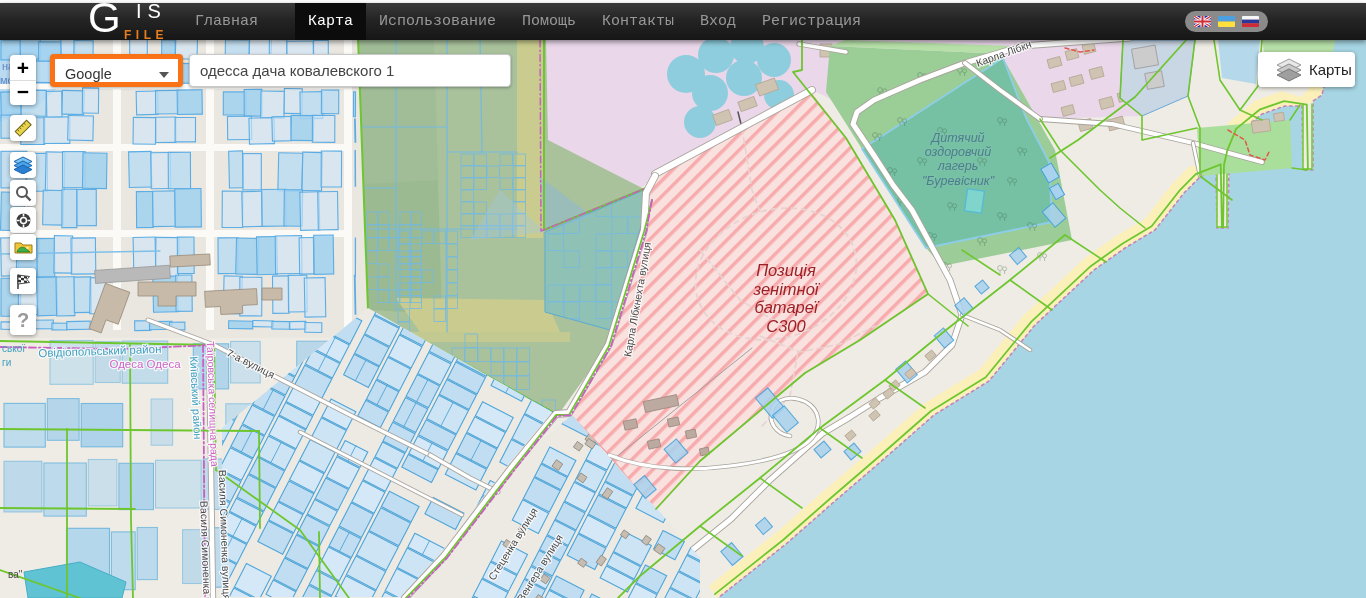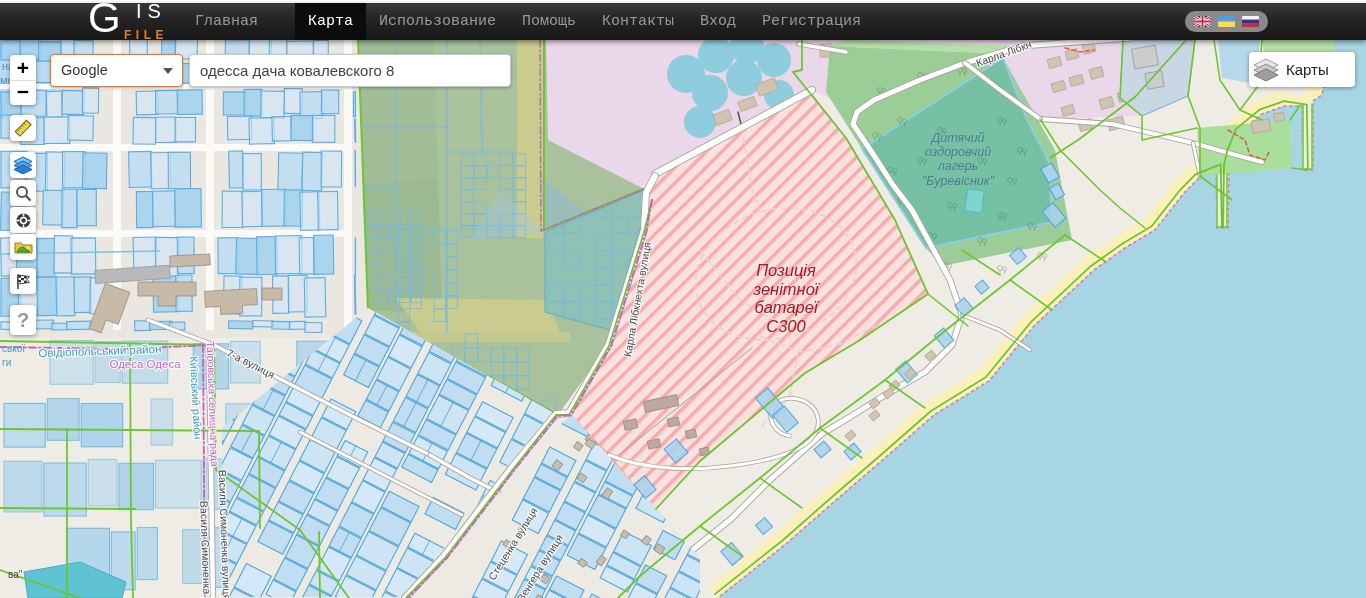--- a/index.html
+++ b/index.html
@@ -19,7 +19,7 @@
 #zoomctl .b { height:25px; line-height:25px; font-size:21px; font-weight:bold; color:#000; }
 #zoomctl .sep { border-top:1px solid #ddd; }
 .tool { width:26px; height:26px; display:flex; align-items:center; justify-content:center; }
-#selbox { left:50px; top:54px; width:133px; height:33px; z-index:20; position:absolute; background:#fff; border:1px solid #f97316; border-radius:4px; box-shadow:0 1px 3px rgba(0,0,0,.3); font-size:14.5px; color:#333; line-height:31px; padding-left:10px; }
+#selbox { left:50px; top:54px; width:133px; height:33px; z-index:20; position:absolute; background:#fff; border:5px solid #f97316; border-radius:4px; box-shadow:0 1px 3px rgba(0,0,0,.3); font-size:14.5px; color:#333; line-height:31px; padding-left:10px; }
 #selbox .arr { position:absolute; right:9px; top:13px; width:0; height:0; border-left:5px solid transparent; border-right:5px solid transparent; border-top:6px solid #555; }
 #search { left:189px; top:54px; width:322px; height:33px; z-index:20; position:absolute; background:#fff; border:1px solid #c8c8c8; border-radius:4px; box-shadow:0 1px 3px rgba(0,0,0,.3); font-size:15px; color:#444; line-height:31px; padding-left:10px; }
 #karty { right:11px; top:52px; width:106px; height:35px; z-index:20; position:absolute; background:#fff; border-radius:4px; box-shadow:0 1px 4px rgba(0,0,0,.4); display:flex; align-items:center; padding-left:4px; gap:7px; font-size:15px; color:#222; }

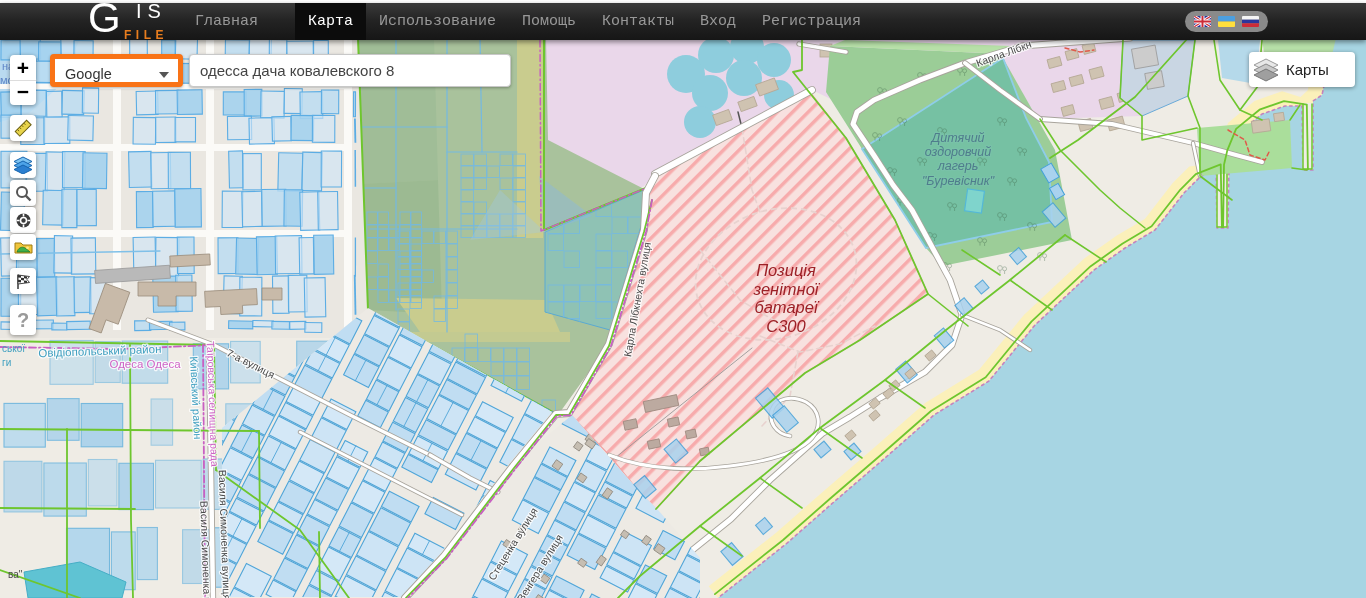--- a/index.html
+++ b/index.html
@@ -1135,7 +1135,7 @@
     <span style="font-size:20px; color:#9a9a9a; font-weight:bold;">?</span>
   </div>
 <div id="selbox">Google<span class="arr"></span></div>
-<div id="search">одесса дача ковалевского 8</div>
+<div id="search">одесса дача ковалевского 1</div>
 <div id="karty"><svg width="26" height="24" viewBox="0 0 26 24">
       <polygon points="13,1 25,7 13,13 1,7" fill="#e8e8e8" stroke="#9a9a9a" stroke-width="1"></polygon>
       <polygon points="13,6 25,12 13,18 1,12" fill="#c9c9c9" stroke="#8a8a8a" stroke-width="1"></polygon>

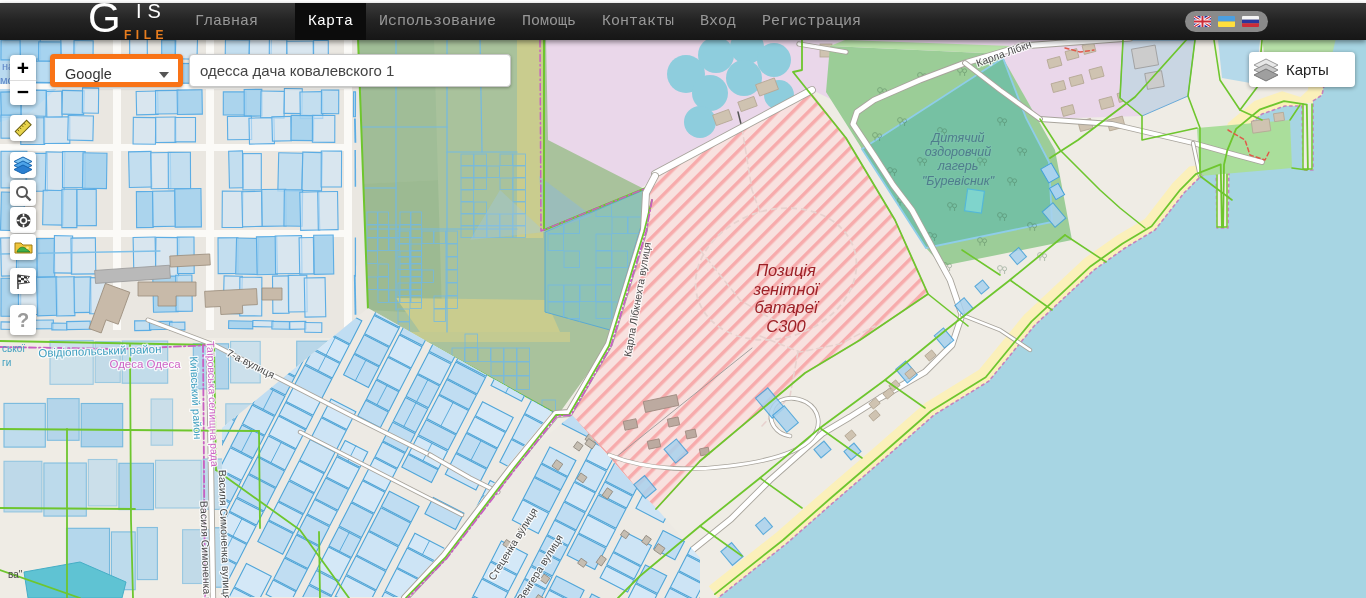--- a/index.html
+++ b/index.html
@@ -22,7 +22,7 @@
 #selbox { left:50px; top:54px; width:133px; height:33px; z-index:20; position:absolute; background:#fff; border:5px solid #f97316; border-radius:4px; box-shadow:0 1px 3px rgba(0,0,0,.3); font-size:14.5px; color:#333; line-height:31px; padding-left:10px; }
 #selbox .arr { position:absolute; right:9px; top:13px; width:0; height:0; border-left:5px solid transparent; border-right:5px solid transparent; border-top:6px solid #555; }
 #search { left:189px; top:54px; width:322px; height:33px; z-index:20; position:absolute; background:#fff; border:1px solid #c8c8c8; border-radius:4px; box-shadow:0 1px 3px rgba(0,0,0,.3); font-size:15px; color:#444; line-height:31px; padding-left:10px; }
-#karty { right:11px; top:52px; width:106px; height:35px; z-index:20; position:absolute; background:#fff; border-radius:4px; box-shadow:0 1px 4px rgba(0,0,0,.4); display:flex; align-items:center; padding-left:4px; gap:7px; font-size:15px; color:#222; }
+#karty { right:11px; top:52px; width:97px; height:35px; z-index:20; position:absolute; background:#fff; border-radius:4px; box-shadow:0 1px 4px rgba(0,0,0,.4); display:flex; align-items:center; padding-left:18px; gap:7px; font-size:15px; color:#222; }
 </style></head>
 <body>
 <div id="map"><svg width="1366" height="598" viewBox="0 0 1366 598">

